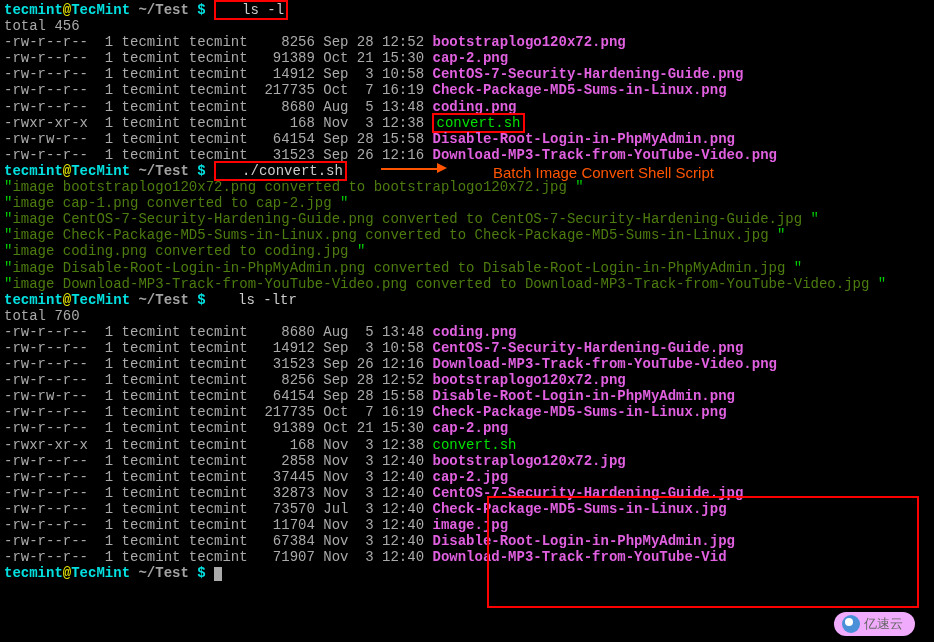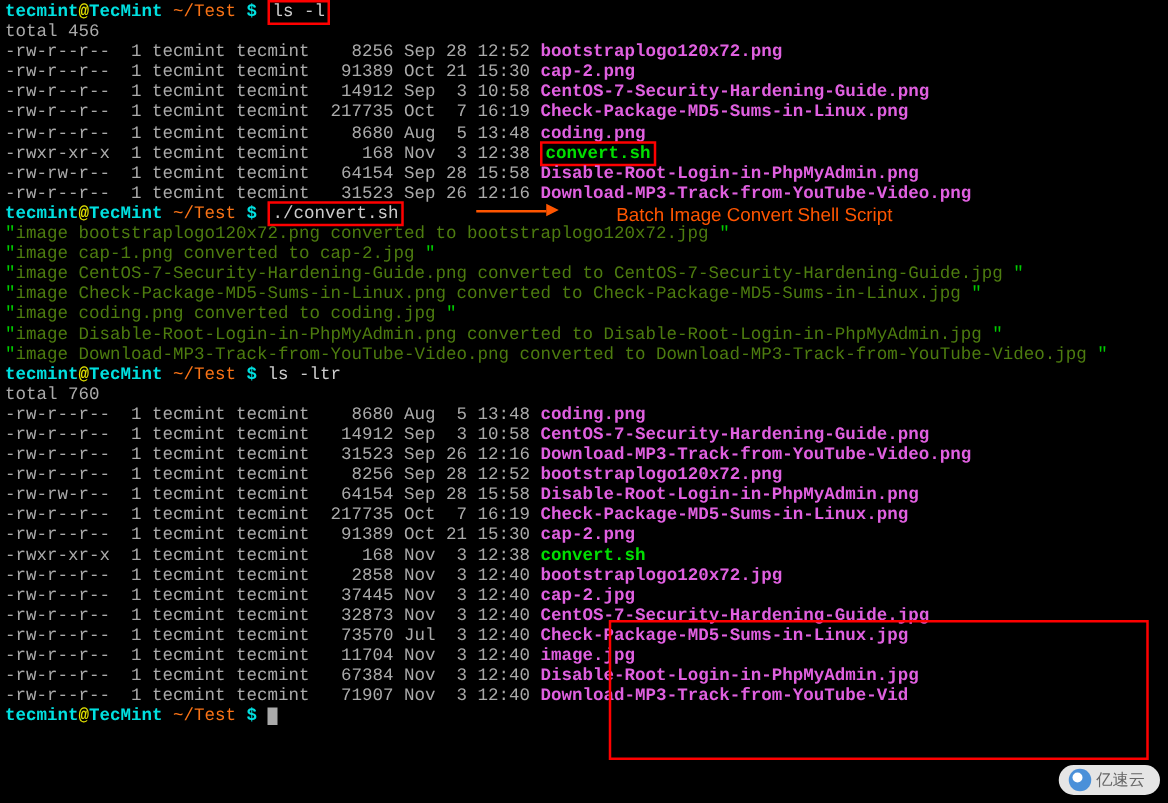--- a/index.html
+++ b/index.html
@@ -25,7 +25,7 @@
     }
     .user { color: #00e0e0; font-weight: bold; }
     .host { color: #00e0e0; font-weight: bold; }
-    .path { color: #f97316; font-weight: normal; }
+    .path { color: #a3a3a3; font-weight: bold; }
     .dollar { color: #00e0e0; font-weight: bold; }
     .at { color: #e0e000; font-weight: bold; }
     .cmd { color: #ccc; }

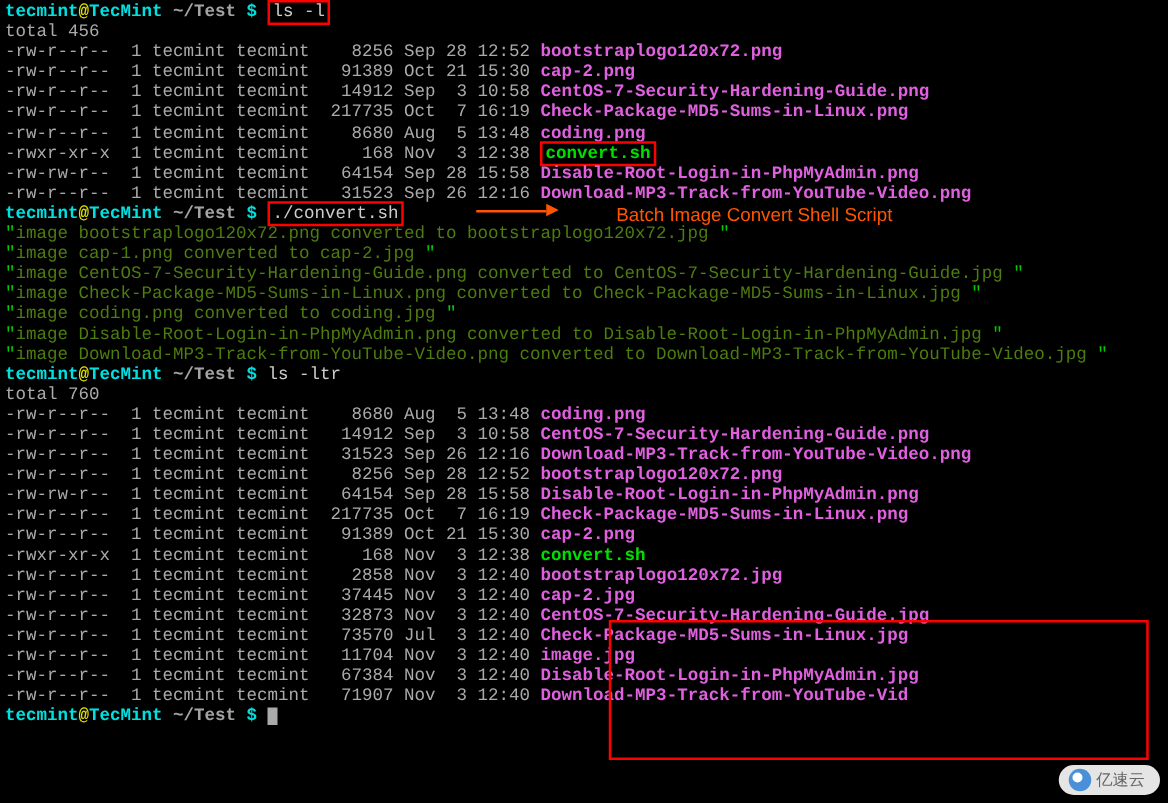--- a/index.html
+++ b/index.html
@@ -28,7 +28,7 @@
     .path { color: #a3a3a3; font-weight: bold; }
     .dollar { color: #00e0e0; font-weight: bold; }
     .at { color: #e0e000; font-weight: bold; }
-    .cmd { color: #ccc; }
+    .cmd { color: #ccc; margin-left: 24px; }
     .gray { color: #aaa; }
     .png { color: #e060e0; font-weight: bold; }
     .sh { color: #00e000; font-weight: bold; }

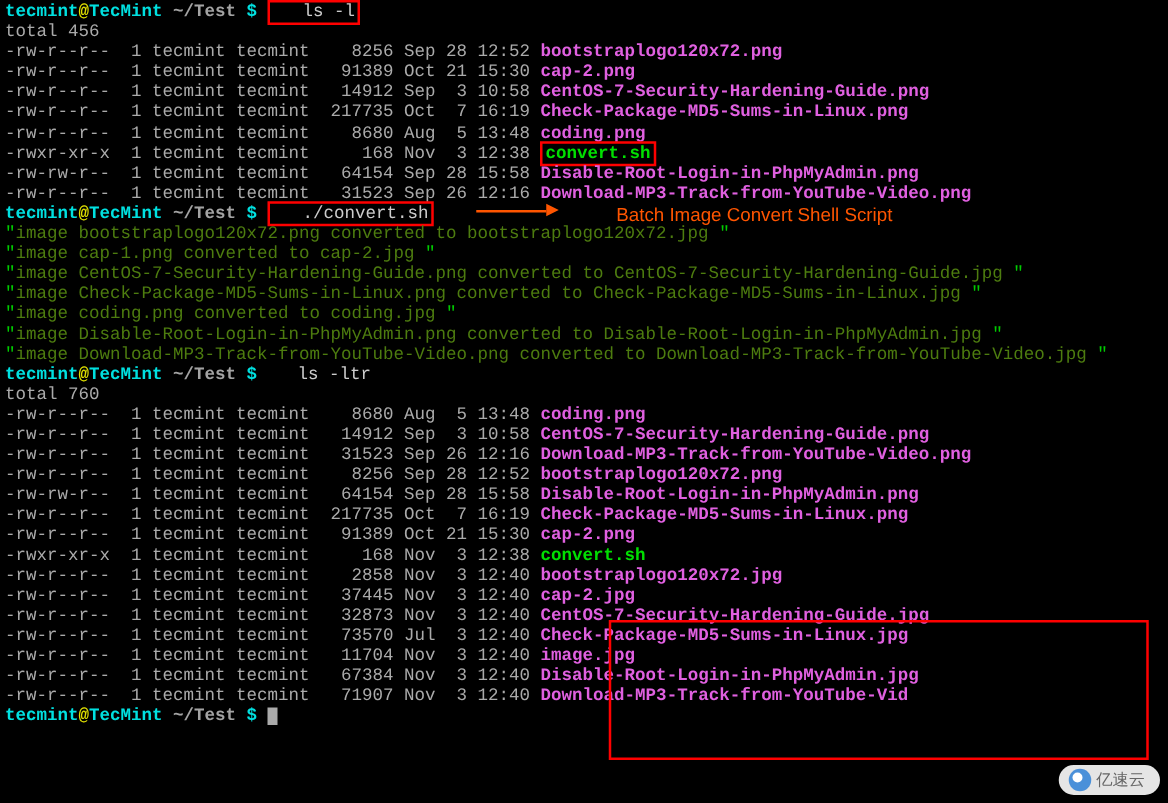--- a/index.html
+++ b/index.html
@@ -31,7 +31,7 @@
     .cmd { color: #ccc; margin-left: 24px; }
     .gray { color: #aaa; }
     .png { color: #e060e0; font-weight: bold; }
-    .sh { color: #00e000; font-weight: bold; }
+    .sh { color: #00e000; font-weight: normal; }
     .quote { color: #00cc00; }
     .quote-text { color: #4d7c0f; }
     .red-box {

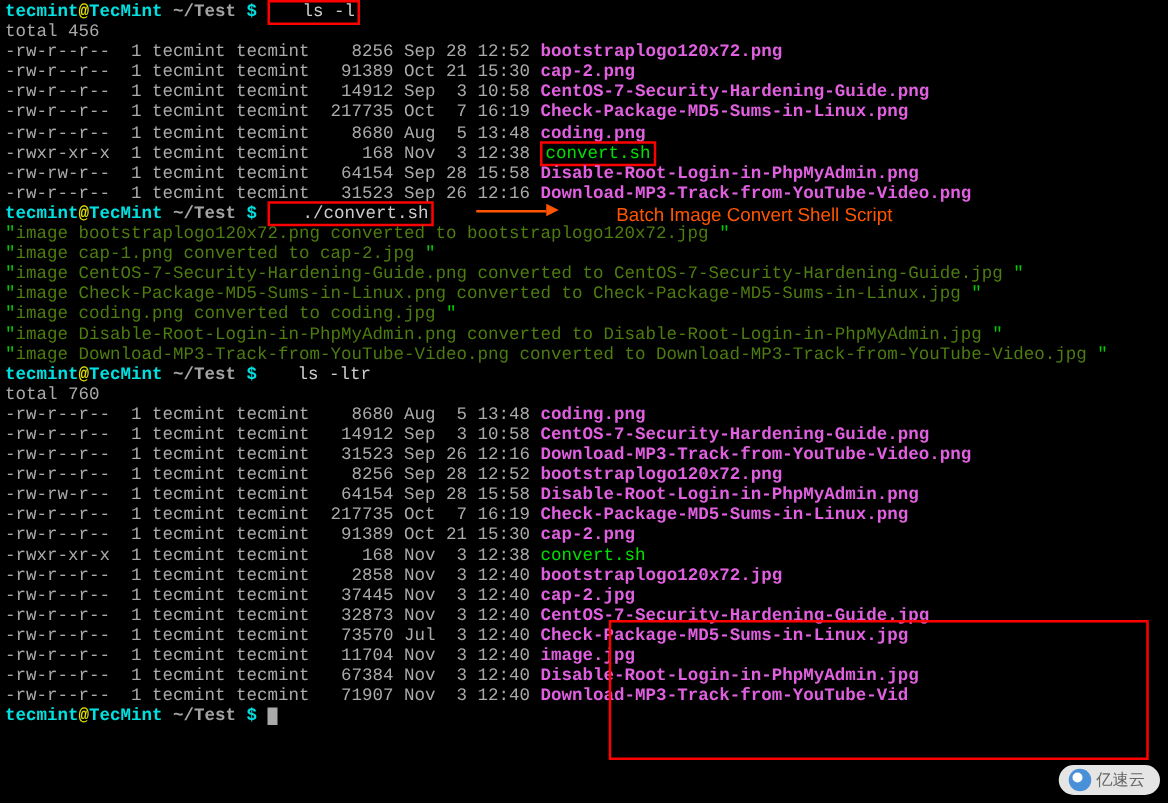--- a/index.html
+++ b/index.html
@@ -73,8 +73,8 @@
     .watermark {
       position: absolute;
       bottom: 6px;
-      right: 6px;
-      background: #e5e5e5;
+      right: 19px;
+      background: #f0abfc;
       border-radius: 14px;
       padding: 3px 12px 3px 8px;
       font-family: Arial, sans-serif;

